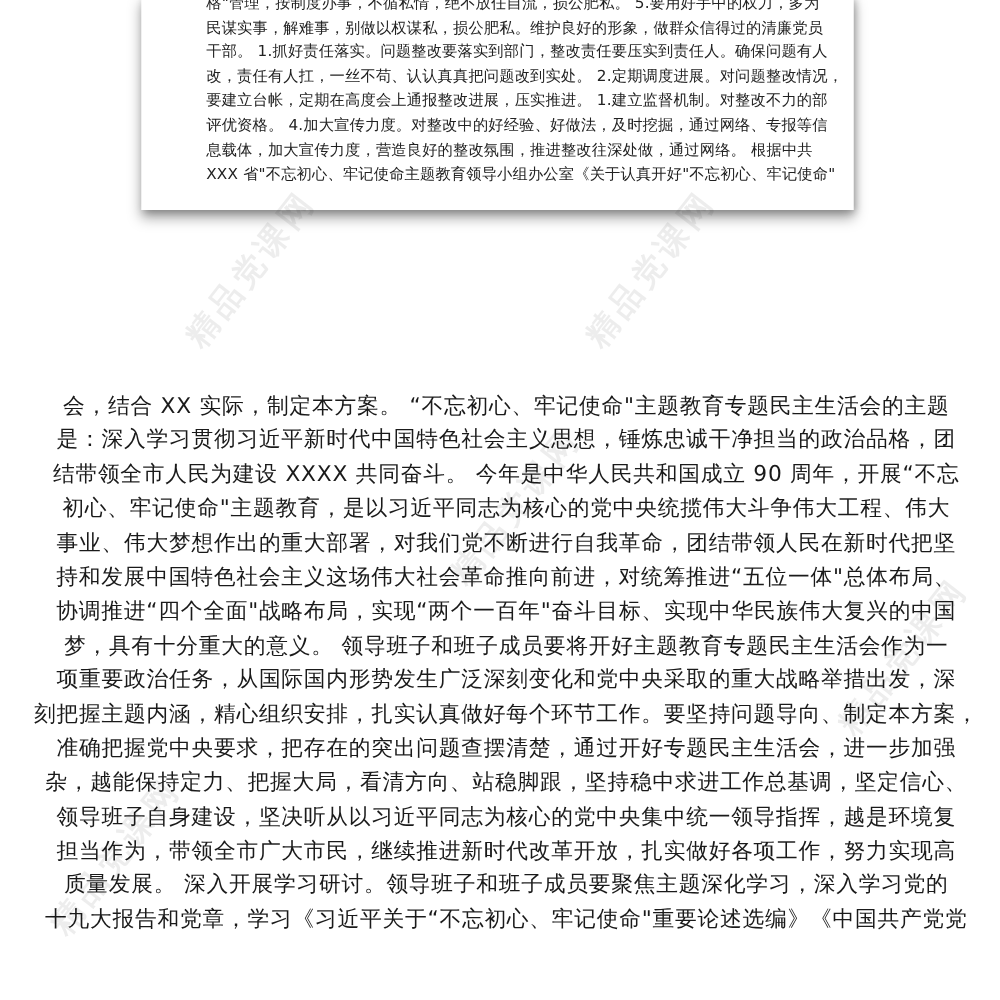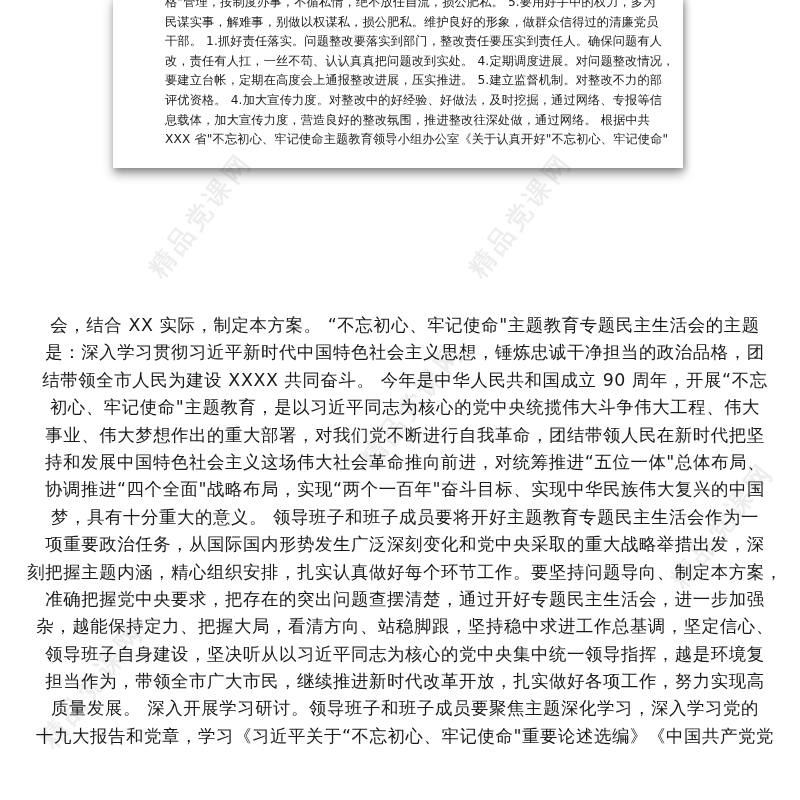--- a/index.html
+++ b/index.html
@@ -49,7 +49,7 @@
     <div class="page-line">格"管理，按制度办事，不循私情，绝不放任自流，损公肥私。 5.要用好手中的权力，多为</div>
     <div class="page-line">民谋实事，解难事，别做以权谋私，损公肥私。维护良好的形象，做群众信得过的清廉党员</div>
     <div class="page-line">干部。 1.抓好责任落实。问题整改要落实到部门，整改责任要压实到责任人。确保问题有人</div>
-    <div class="page-line">改，责任有人扛，一丝不苟、认认真真把问题改到实处。 4.定期调度进展。对问题整改情况，</div>
+    <div class="page-line">改，责任有人扛，一丝不苟、认认真真把问题改到实处。 2.定期调度进展。对问题整改情况，</div>
     <div class="page-line">要建立台帐，定期在高度会上通报整改进展，压实推进。 5.建立监督机制。对整改不力的部</div>
     <div class="page-line">评优资格。 4.加大宣传力度。对整改中的好经验、好做法，及时挖掘，通过网络、专报等信</div>
     <div class="page-line">息载体，加大宣传力度，营造良好的整改氛围，推进整改往深处做，通过网络。 根据中共</div>

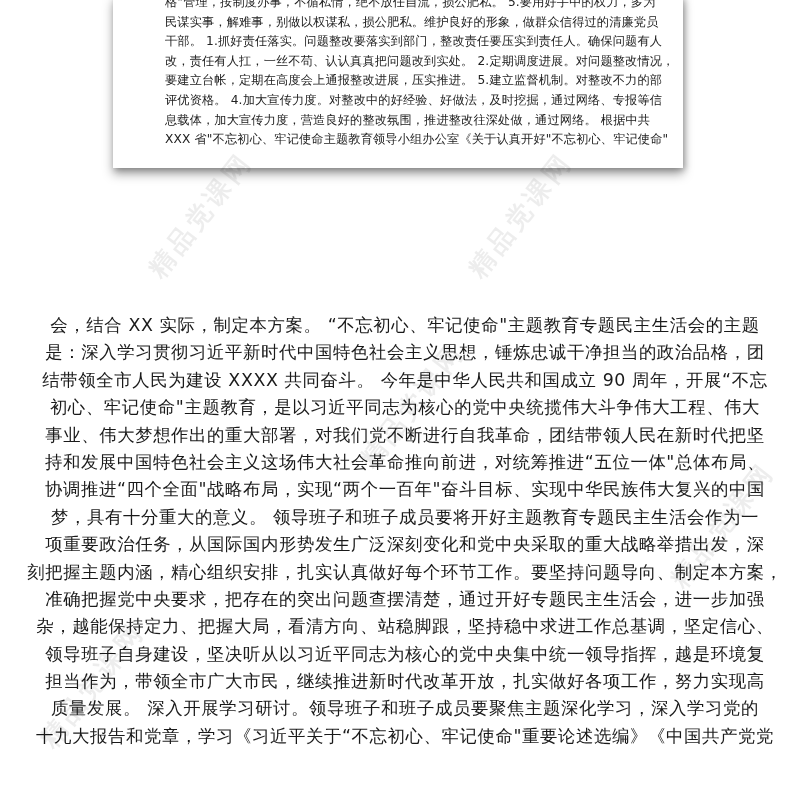--- a/index.html
+++ b/index.html
@@ -50,7 +50,7 @@
     <div class="page-line">民谋实事，解难事，别做以权谋私，损公肥私。维护良好的形象，做群众信得过的清廉党员</div>
     <div class="page-line">干部。 1.抓好责任落实。问题整改要落实到部门，整改责任要压实到责任人。确保问题有人</div>
     <div class="page-line">改，责任有人扛，一丝不苟、认认真真把问题改到实处。 2.定期调度进展。对问题整改情况，</div>
-    <div class="page-line">要建立台帐，定期在高度会上通报整改进展，压实推进。 5.建立监督机制。对整改不力的部</div>
+    <div class="page-line">要建立台帐，定期在高度会上通报整改进展，压实推进。 1.建立监督机制。对整改不力的部</div>
     <div class="page-line">评优资格。 4.加大宣传力度。对整改中的好经验、好做法，及时挖掘，通过网络、专报等信</div>
     <div class="page-line">息载体，加大宣传力度，营造良好的整改氛围，推进整改往深处做，通过网络。 根据中共</div>
     <div class="page-line">XXX 省"不忘初心、牢记使命主题教育领导小组办公室《关于认真开好"不忘初心、牢记使命"</div>

